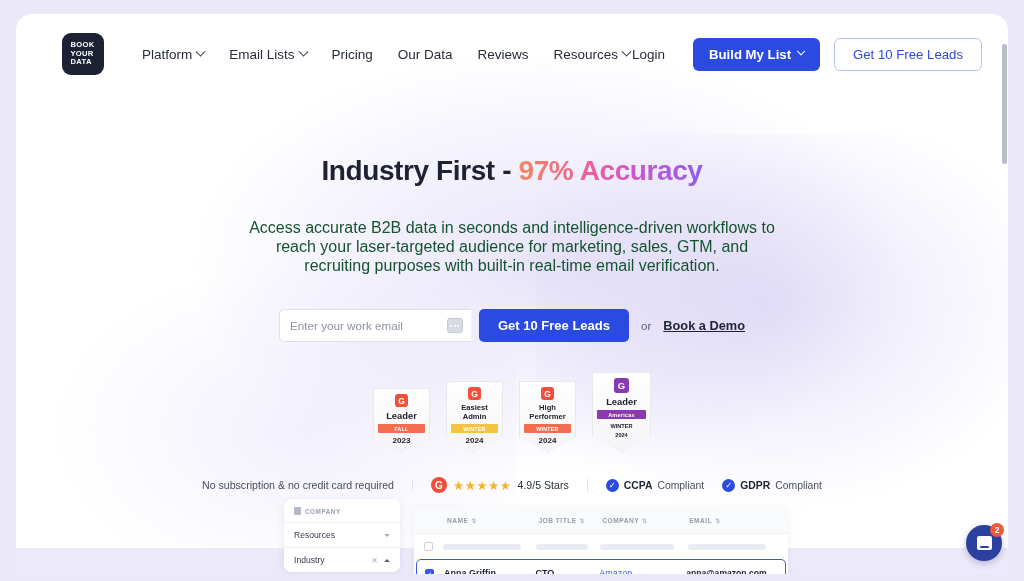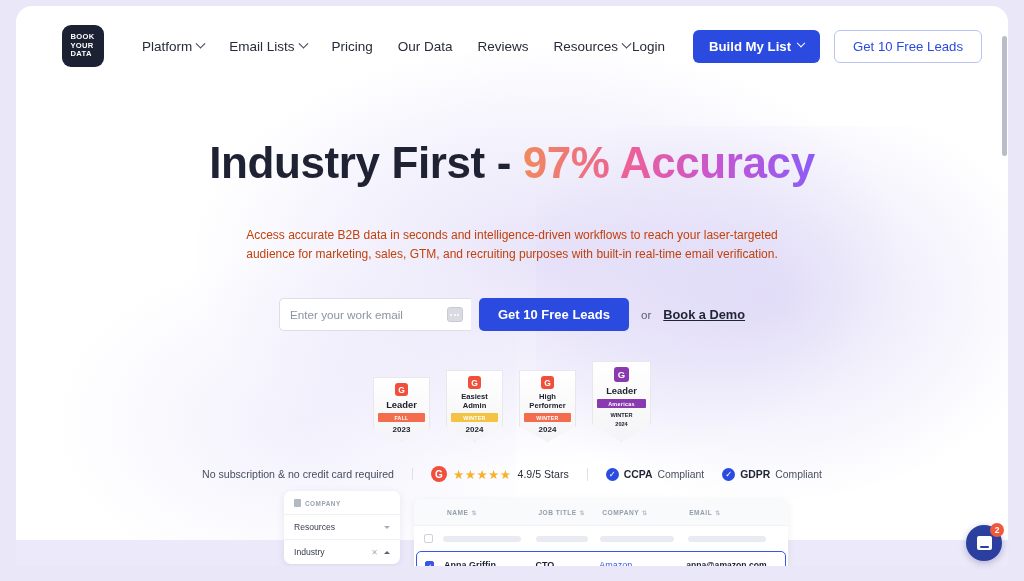--- a/index.html
+++ b/index.html
@@ -24,7 +24,7 @@
   #page-card {
     position: absolute;
     left: 16px;
-    top: 6px;
+    top: 14px;
     width: 992px;
     height: 560px;
     background: #ffffff;

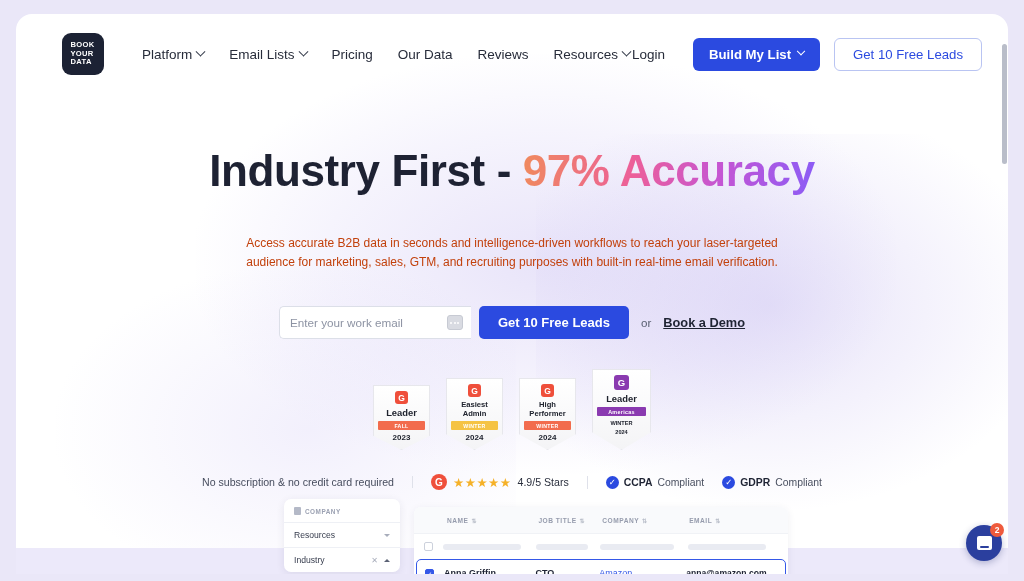--- a/index.html
+++ b/index.html
@@ -144,7 +144,7 @@
   #hero { position: relative; z-index: 4; text-align: center; padding-top: 55px; }
 
   #headline {
-    font-size: 44px;
+    font-size: 28px;
     font-weight: bold;
     color: #1e2233;
     line-height: 43px;

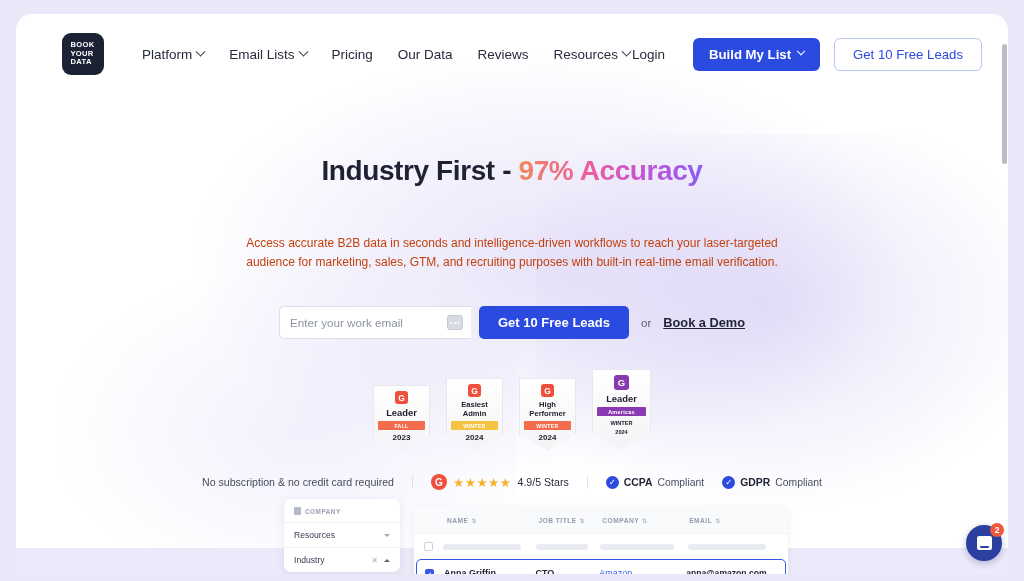--- a/index.html
+++ b/index.html
@@ -159,9 +159,9 @@
   }
 
   #subhead {
-    margin-top: 42px;
-    font-size: 12px;
-    color: #c2410c;
+    margin-top: 26px;
+    font-size: 16px;
+    color: #14532d;
     line-height: 19px;
     max-width: 540px;
     margin-left: auto; margin-right: auto;

